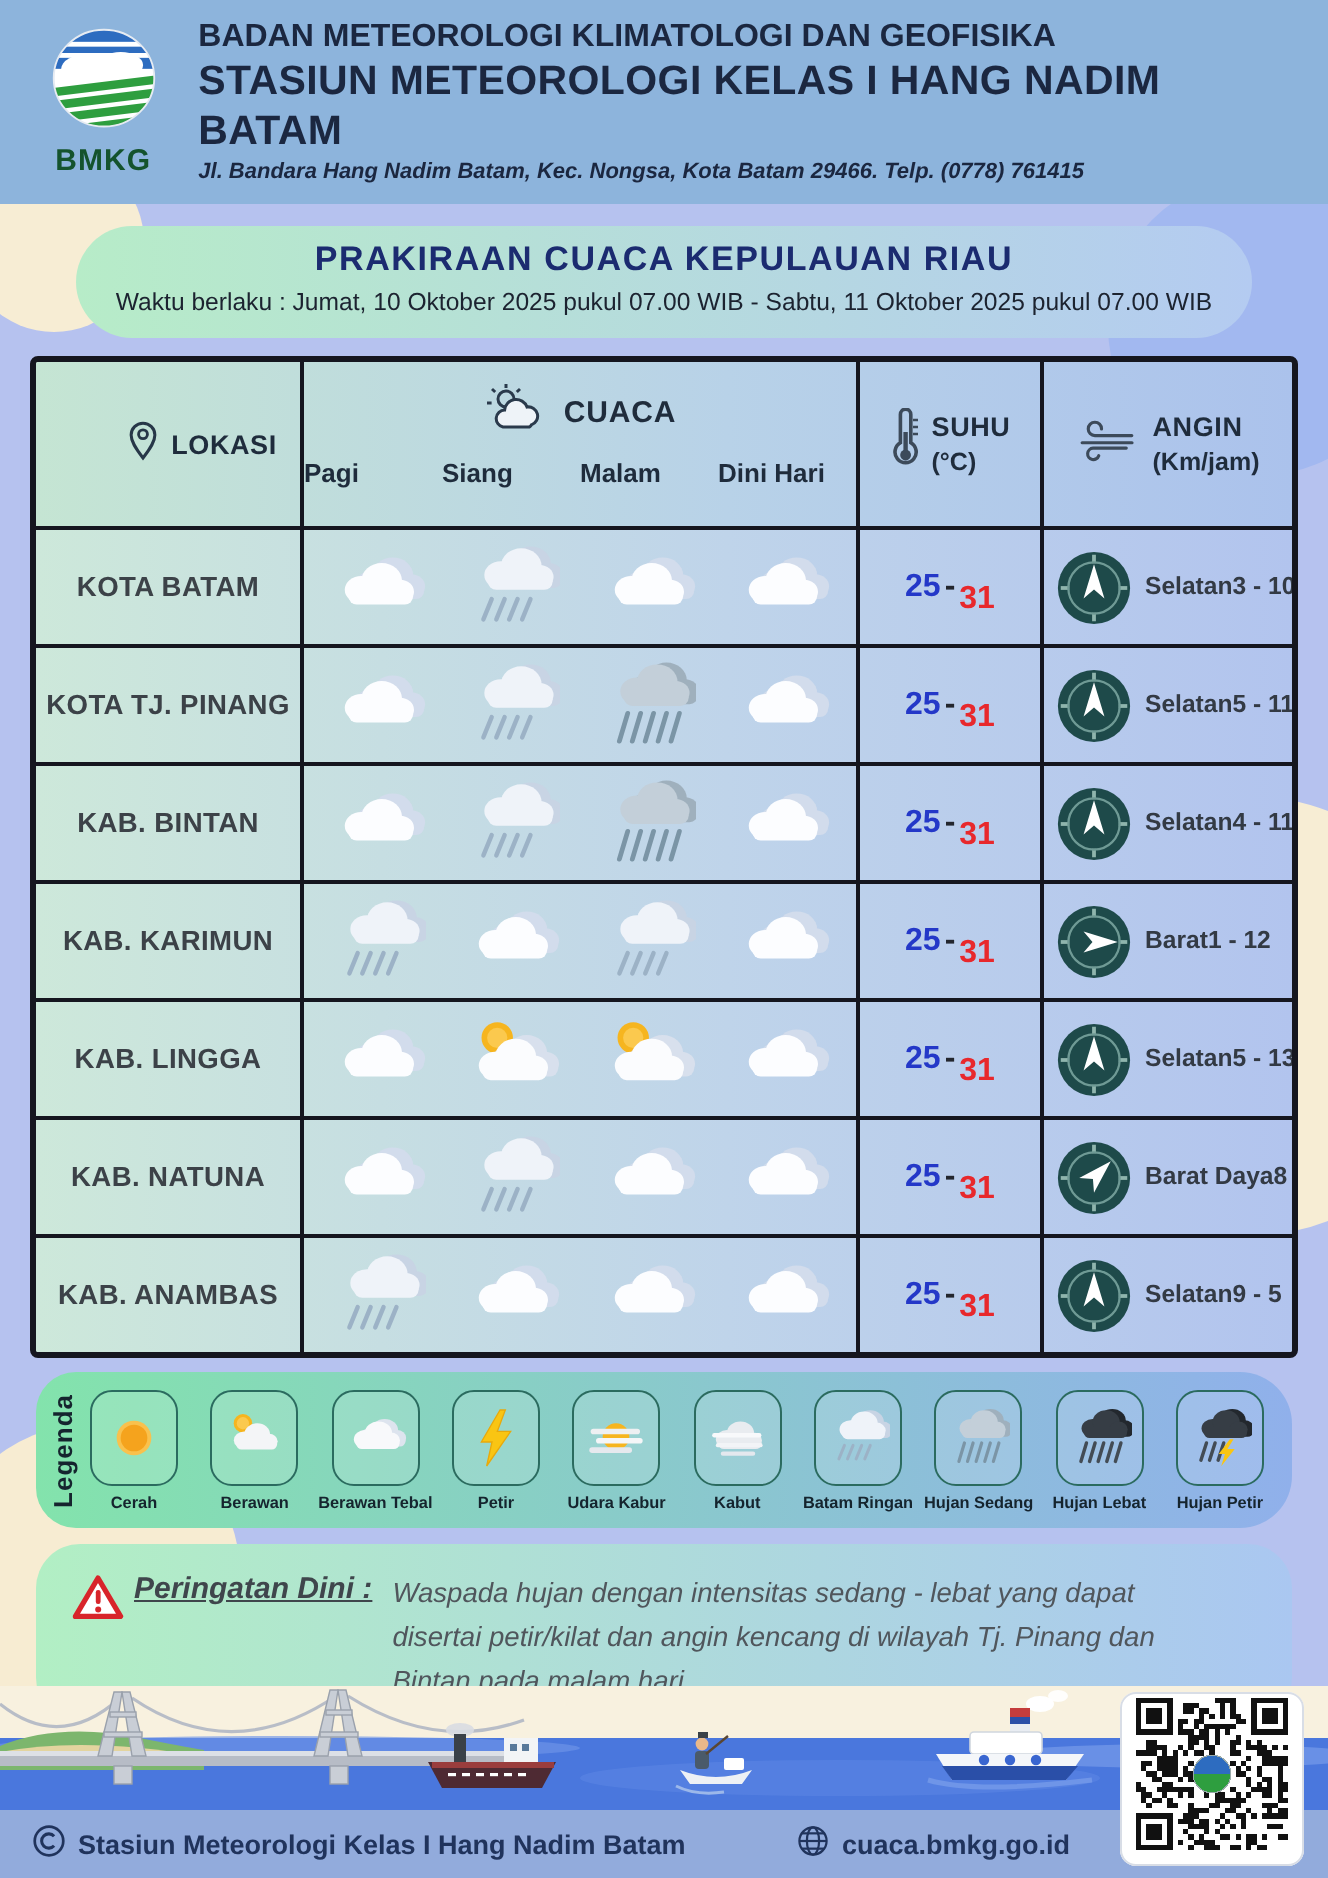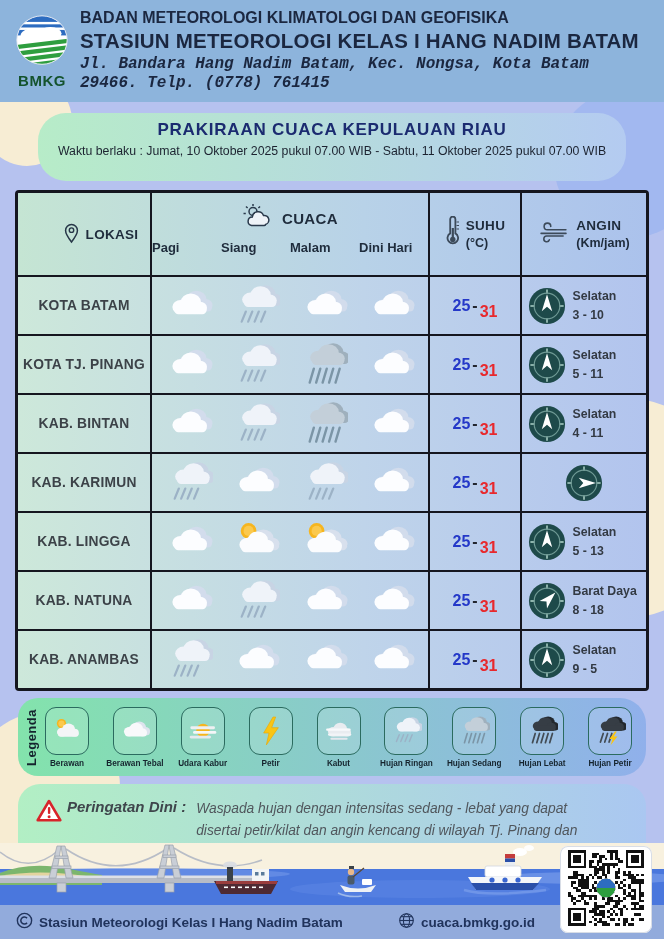--- a/index.html
+++ b/index.html
@@ -21,7 +21,7 @@
   .header-text{margin-left:8px;line-height:1.22;}
   .h-line1{font-size:16px;font-weight:bold;color:#1b2740;}
   .h-line2{font-size:20.5px;font-weight:bold;color:#1b2740;letter-spacing:.2px;}
-  .h-line3{font-size:16px;font-weight:bold;font-style:italic;color:#1b2740;margin-top:2px;font-family:Liberation Mono, monospace;}
+  .h-line3{font-size:11px;font-weight:bold;font-style:italic;color:#1b2740;margin-top:2px;}
 
   
   .title-panel{position:relative;z-index:1;margin:11px auto 0;width:588px;height:68px;border-radius:28px;

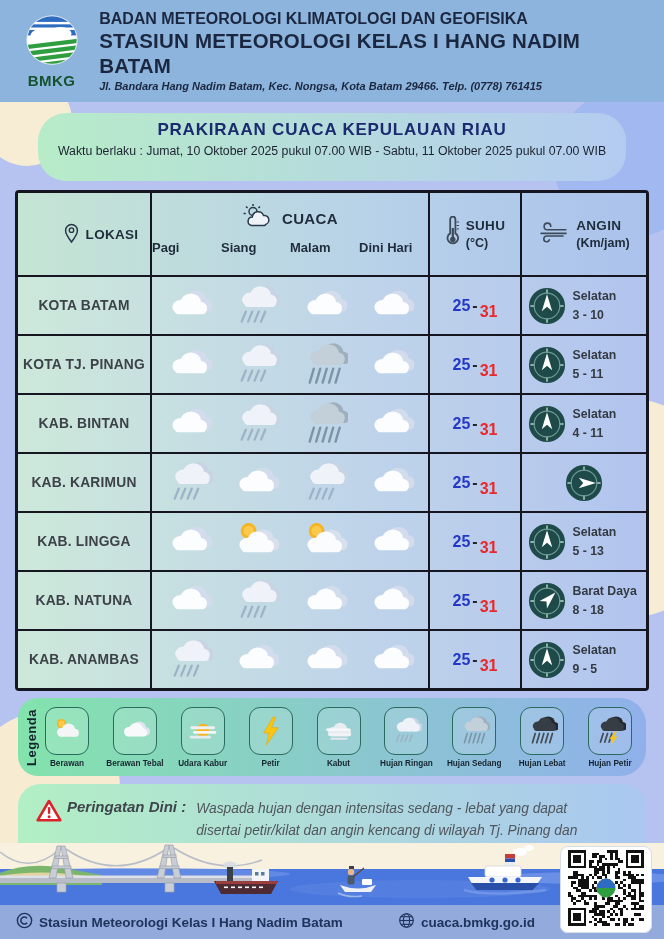--- a/index.html
+++ b/index.html
@@ -24,7 +24,7 @@
   .h-line3{font-size:11px;font-weight:bold;font-style:italic;color:#1b2740;margin-top:2px;}
 
   
-  .title-panel{position:relative;z-index:1;margin:11px auto 0;width:588px;height:68px;border-radius:28px;
+  .title-panel{position:relative;z-index:1;margin:11px auto 0;width:588px;height:56px;border-radius:28px;
     background:linear-gradient(90deg,#b7ecc8,#b4cbf1);text-align:center;padding-top:7px;box-sizing:border-box;}
   .title-h{font-size:17px;font-weight:bold;color:#1b2b70;letter-spacing:.8px;}
   .title-sub{font-size:12.3px;color:#1c2330;margin-top:4px;}

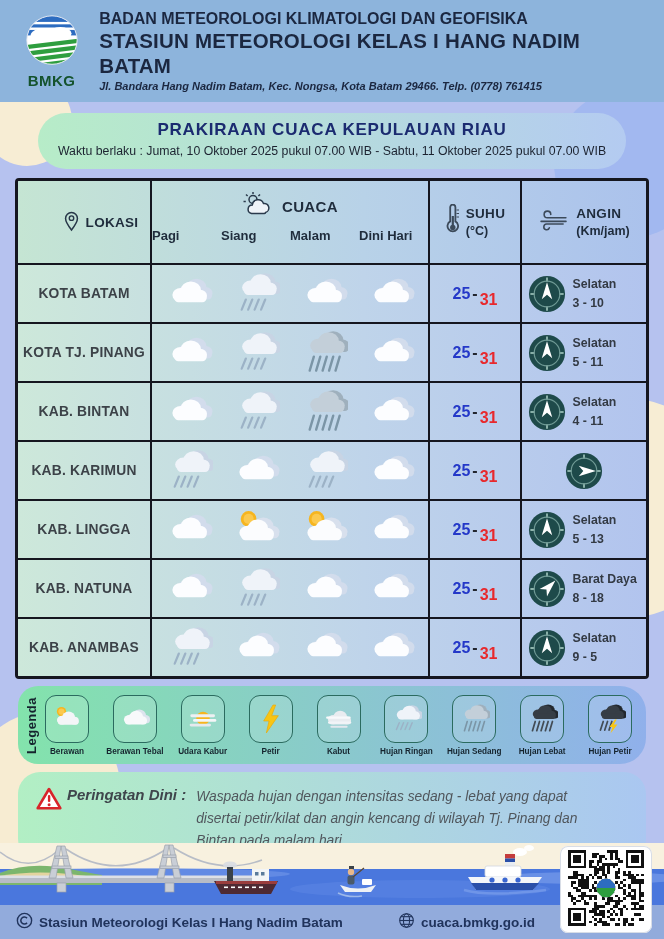--- a/index.html
+++ b/index.html
@@ -62,7 +62,7 @@
   .angin-cell{gap:7px;}
   .compass{width:38px;height:38px;}
   .compass svg{width:38px;height:38px;}
-  .w-text{display:flex;flex-direction:column;align-items:flex-start;width:68px;line-height:1.5;}
+  .w-text{display:flex;flex-direction:row;align-items:center;width:68px;line-height:1.5;}
   .w-dir,.w-rng{font-size:12.3px;font-weight:600;color:#333a44;white-space:nowrap;}
 
   

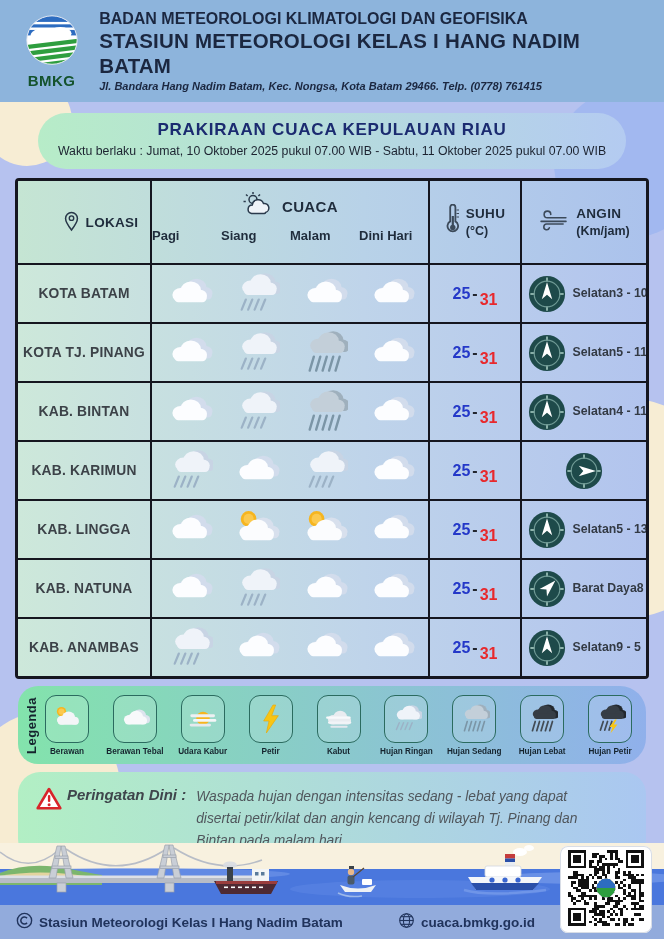--- a/index.html
+++ b/index.html
@@ -592,6 +592,10 @@
                   <polygon points="20,7.5 25.5,25.5 20,20.8 14.5,25.5" fill="#ffffff"></polygon>
                 </g>
               </svg></span>
+        <span class="w-text">
+          <span class="w-dir">Barat</span>
+          <span class="w-rng">1 - 12</span>
+        </span>
       </div>
     </div>
 

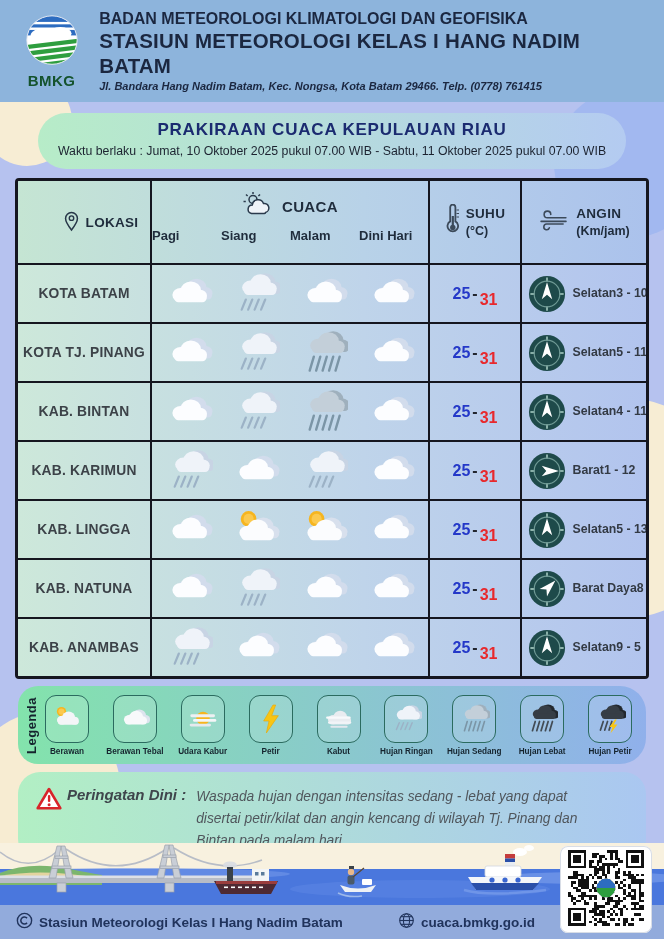--- a/index.html
+++ b/index.html
@@ -888,6 +888,15 @@
   <div class="legend">
     <div class="legend-label">Legenda</div>
     <div class="legend-items" id="legend-items">
+    <div class="legend-item">
+      <div class="legend-box">
+            <svg viewBox="0 0 48 48">
+              <circle cx="24" cy="24" r="13" fill="#f9c14d"></circle>
+              <circle cx="24" cy="24" r="10" fill="#f5a31d"></circle>
+            </svg>
+          </div>
+      <div class="legend-name">Cerah</div>
+    </div>
 
 
     <div class="legend-item">

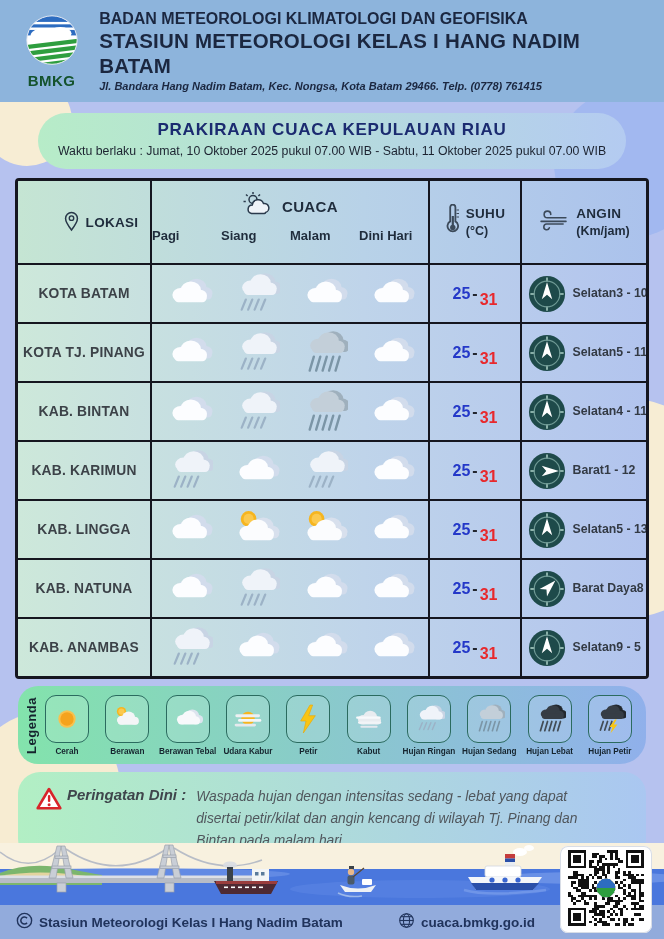--- a/index.html
+++ b/index.html
@@ -936,6 +936,15 @@
     <div class="legend-item">
       <div class="legend-box">
             <svg viewBox="0 0 48 48">
+              <polygon points="27,3 13,27 21,27 17,45 35,19 25,19 31,3" fill="#f9c513" stroke="#e8a90c" stroke-width="1"></polygon>
+            </svg>
+          </div>
+      <div class="legend-name">Petir</div>
+    </div>
+
+    <div class="legend-item">
+      <div class="legend-box">
+            <svg viewBox="0 0 48 48">
               <circle cx="24" cy="23" r="10" fill="#f6b51f"></circle>
               <rect x="5" y="17" width="37" height="4.2" rx="2.1" fill="#eef0f2"></rect>
               <rect x="9" y="24" width="35" height="4.2" rx="2.1" fill="#f5f6f8"></rect>
@@ -943,15 +952,6 @@
             </svg>
           </div>
       <div class="legend-name">Udara Kabur</div>
-    </div>
-
-    <div class="legend-item">
-      <div class="legend-box">
-            <svg viewBox="0 0 48 48">
-              <polygon points="27,3 13,27 21,27 17,45 35,19 25,19 31,3" fill="#f9c513" stroke="#e8a90c" stroke-width="1"></polygon>
-            </svg>
-          </div>
-      <div class="legend-name">Petir</div>
     </div>
 
     <div class="legend-item">

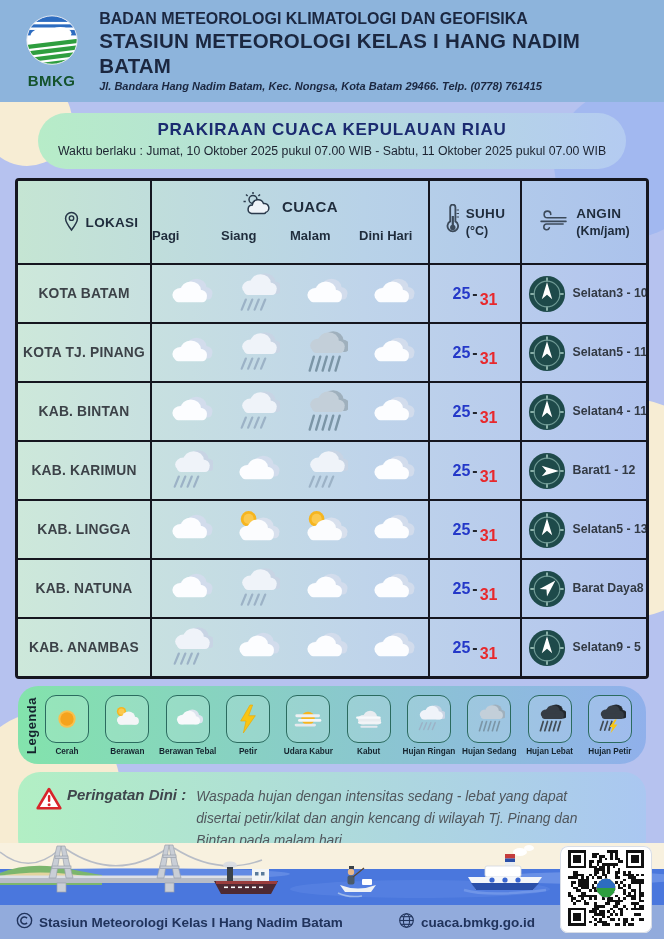--- a/index.html
+++ b/index.html
@@ -990,7 +990,7 @@
               <line x1="36" y1="30" x2="31.5" y2="41" stroke="#9cb2c6" stroke-width="2.4" stroke-linecap="round"></line>
             </svg>
           </div>
-      <div class="legend-name">Hujan Ringan</div>
+      <div class="legend-name">Batam Ringan</div>
     </div>
 
     <div class="legend-item">

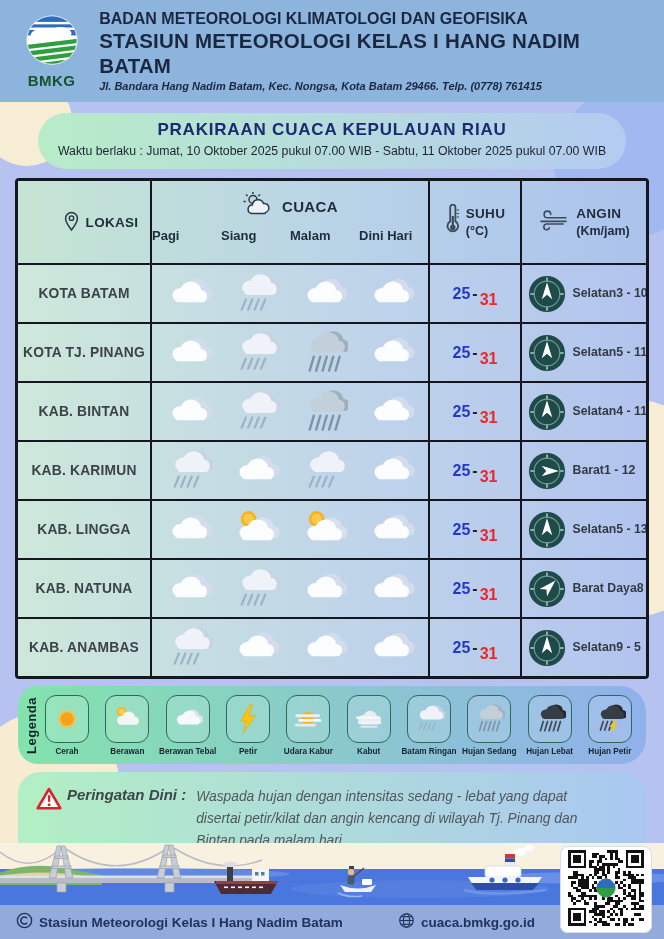--- a/index.html
+++ b/index.html
@@ -81,7 +81,7 @@
     background:linear-gradient(90deg,#b2efc4,#aac7f1);box-sizing:border-box;padding:14px 16px 0 14px;display:flex;align-items:flex-start;}
   .warn-icon{width:26px;height:24px;margin:1px 5px 0 4px;flex:0 0 auto;}
   .warn-icon svg{width:26px;height:24px;}
-  .warn-label{font-size:15px;font-weight:bold;font-style:italic;color:#3f464c;white-space:nowrap;margin-right:10px;}
+  .warn-label{font-size:15px;font-weight:bold;font-style:italic;color:#3f464c;white-space:nowrap;margin-right:10px;text-decoration:underline;}
   .warn-text{font-size:13.8px;font-style:italic;color:#50565c;line-height:1.58;width:414px;}
 
   

